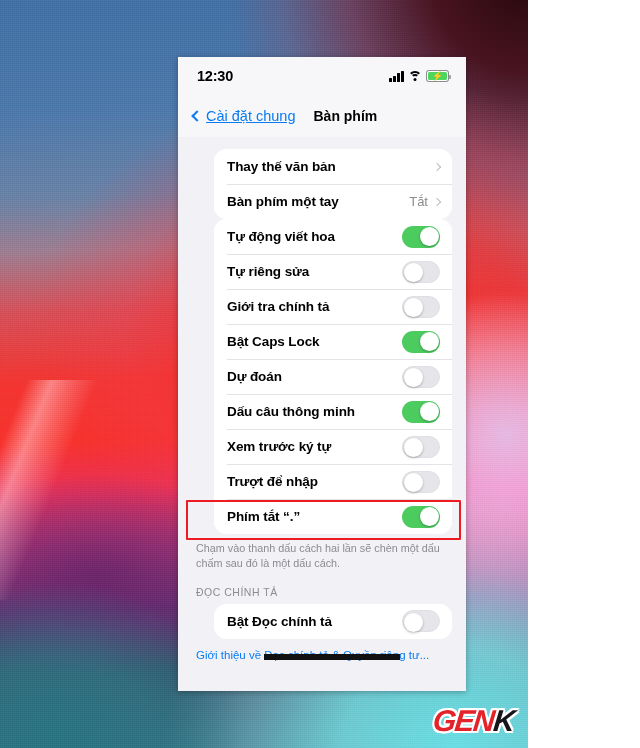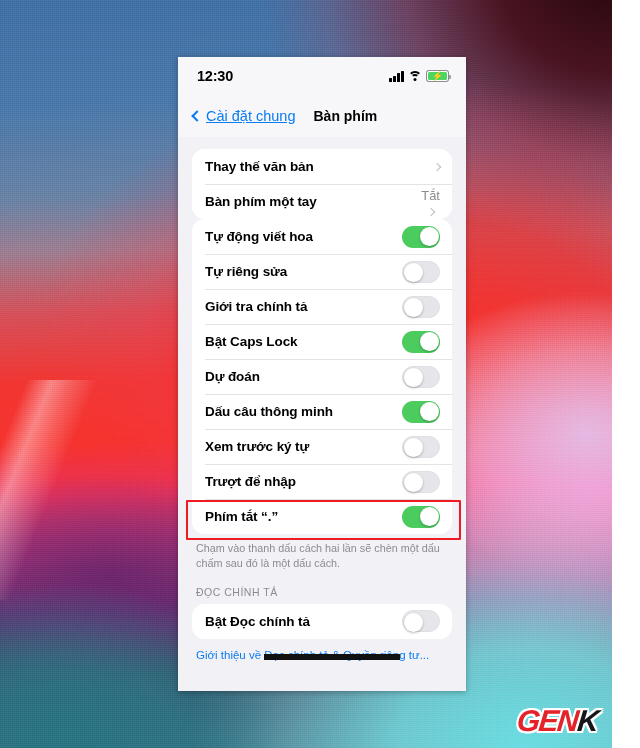--- a/index.html
+++ b/index.html
@@ -13,7 +13,7 @@
 
   #wallpaper {
     position: relative;
-    width: 612px;
+    width: 528px;
     height: 748px;
     background-color: #4a77a8;
     overflow: hidden;

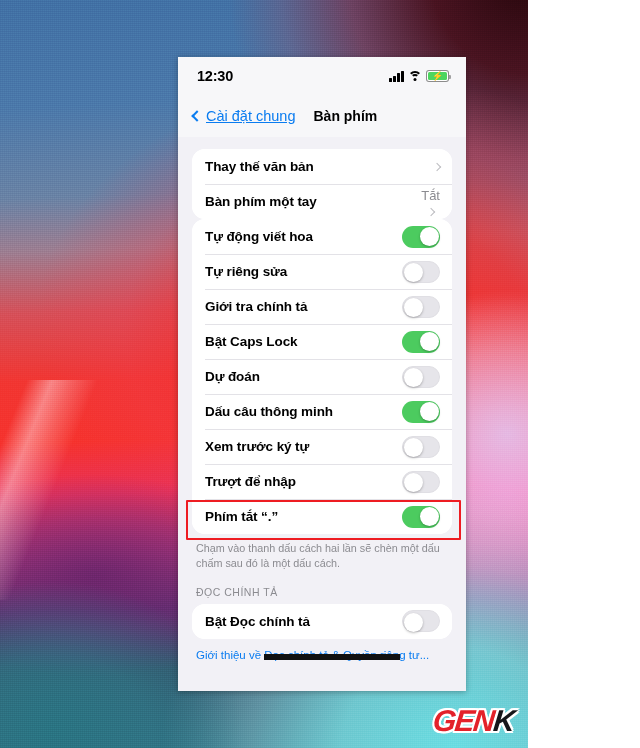--- a/index.html
+++ b/index.html
@@ -251,6 +251,7 @@
     background: #fff;
     border-radius: 13px;
     overflow: hidden;
+    margin-left: 22px;
   }
 
   .row {

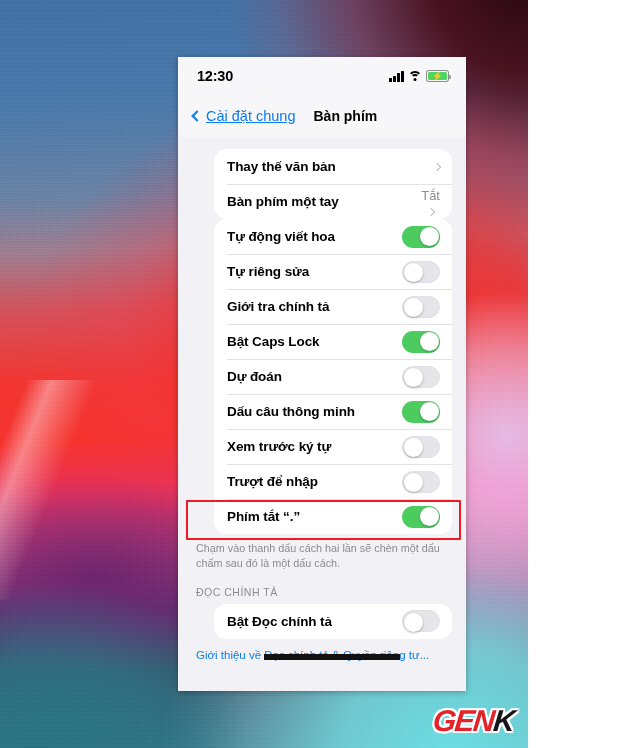--- a/index.html
+++ b/index.html
@@ -280,7 +280,6 @@
     display: flex;
     align-items: center;
     gap: 6px;
-    flex-direction: column;
   }
   .row-value {
     font-size: 13px;

